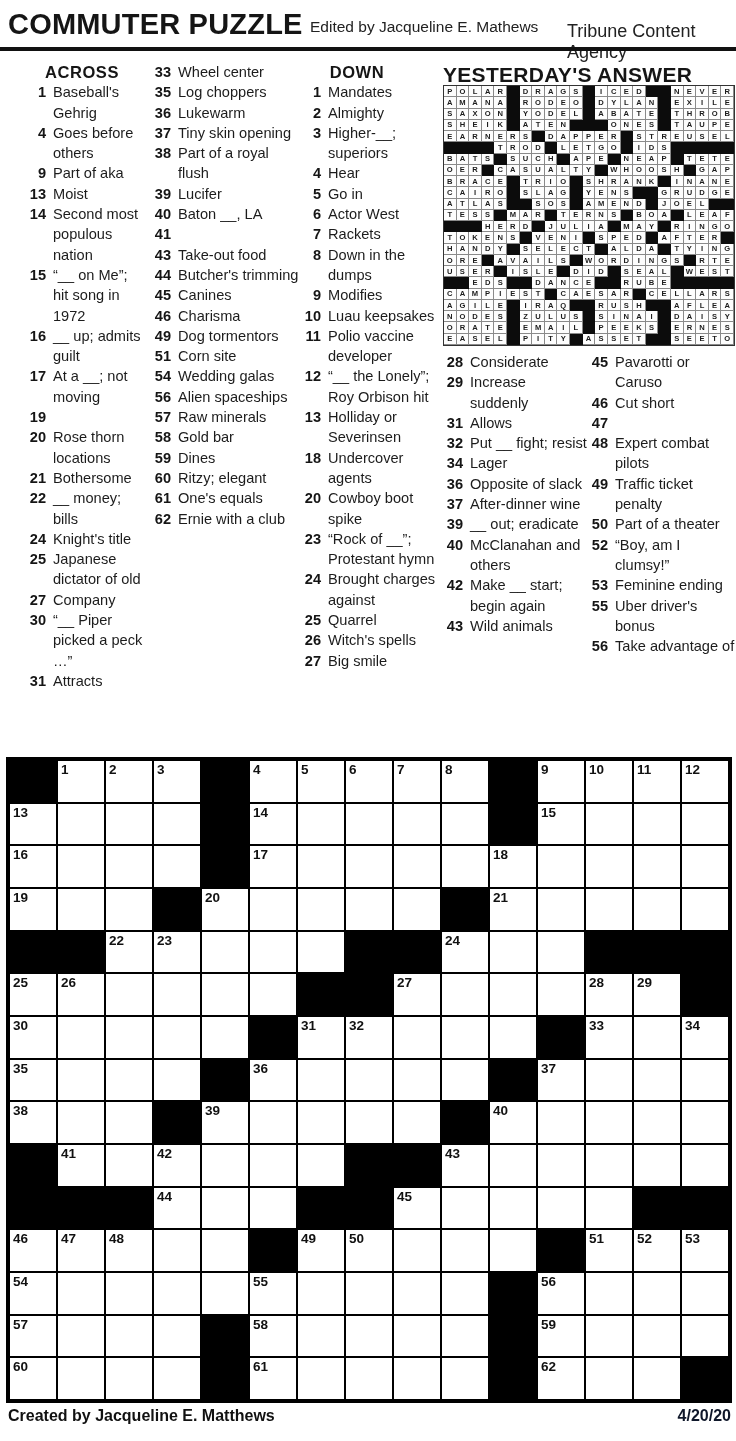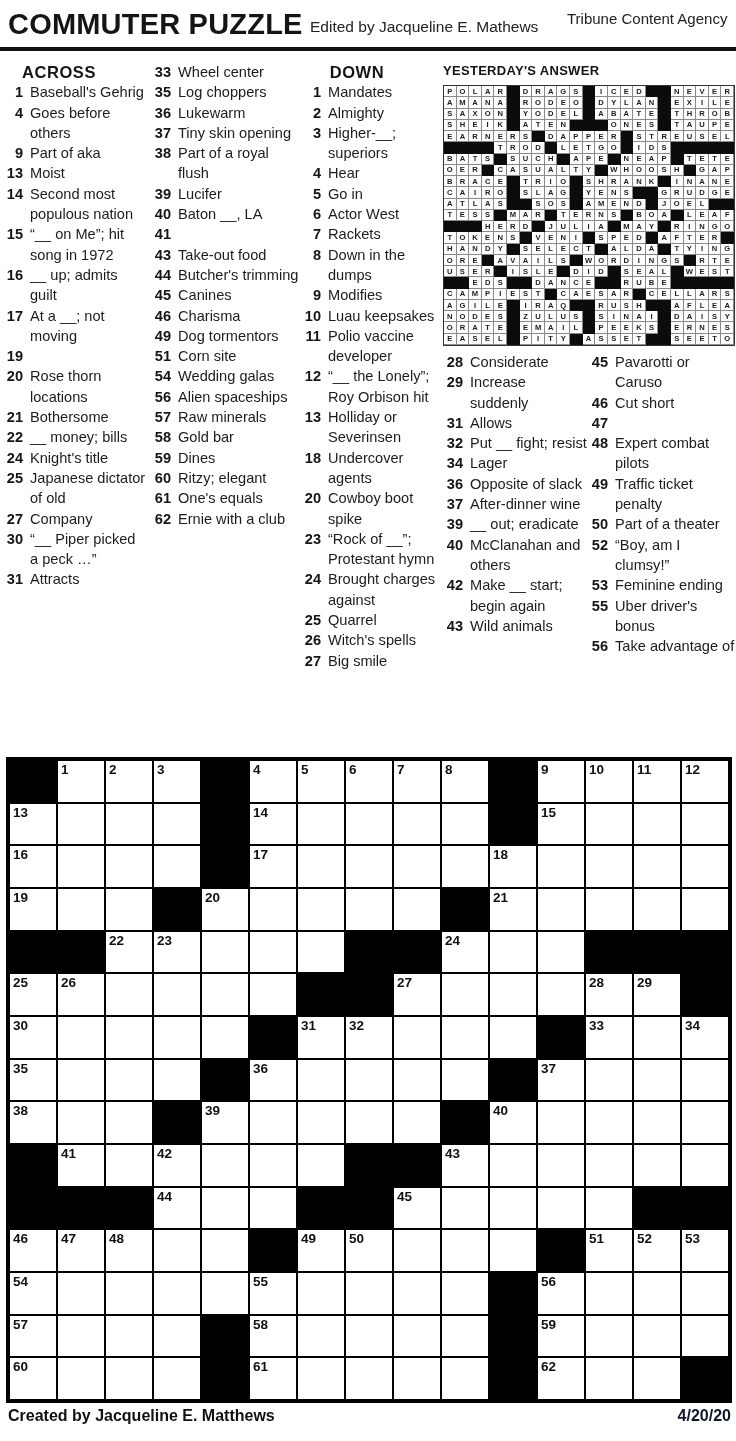--- a/index.html
+++ b/index.html
@@ -10,7 +10,7 @@
   .masthead { position: absolute; left: 0; top: 0; width: 736px; height: 47px; }
   .title { position: absolute; left: 8px; top: 8px; font-size: 29px; font-weight: 800; letter-spacing: 0.2px; color: #151515; }
   .edited { position: absolute; left: 310px; top: 18px; font-size: 15.5px; color: #222; }
-  .agency { position: absolute; left: 567px; top: 10px; font-size: 15px; color: #222; }
+  .agency { position: absolute; left: 567px; top: 21px; font-size: 18px; color: #222; }
   .rule { position: absolute; left: 0; top: 47px; width: 736px; height: 4px; background: #111; }
 
   

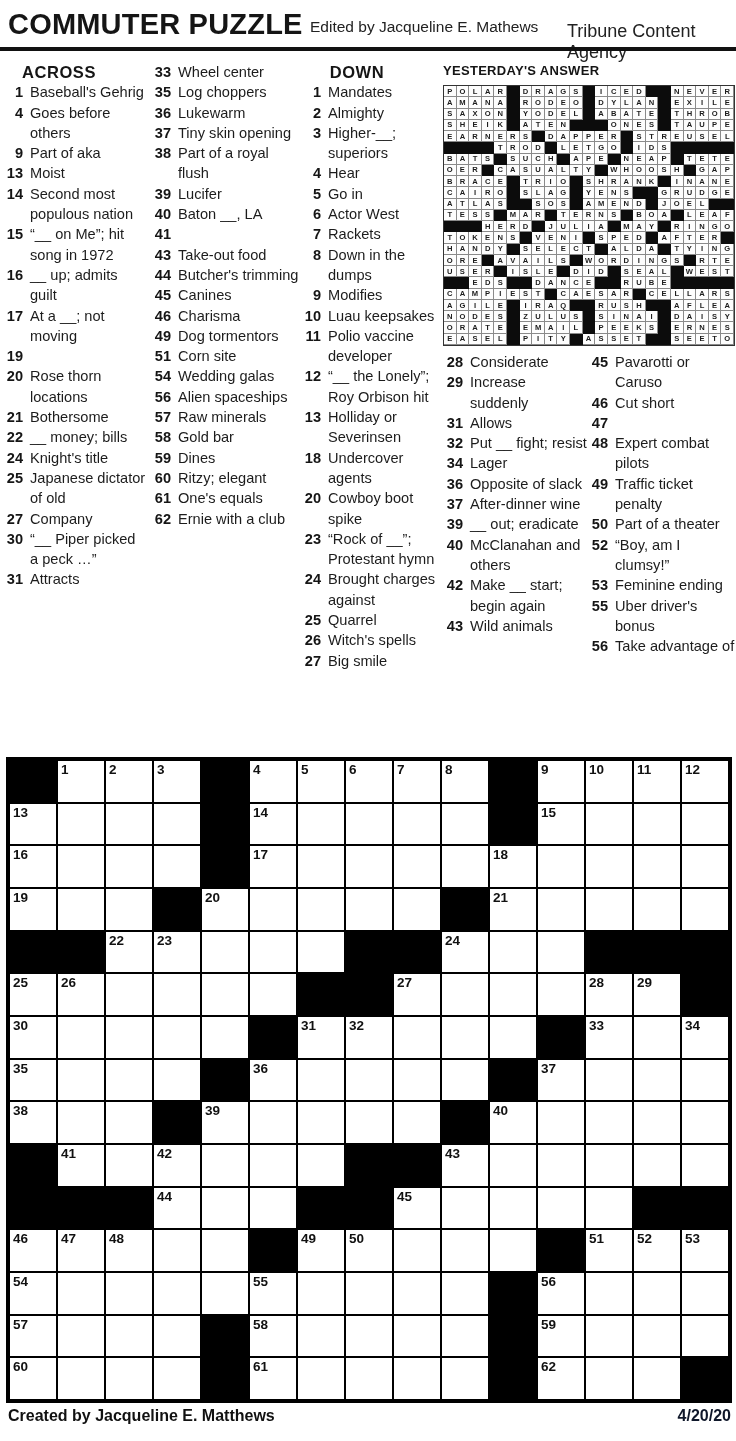--- a/index.html
+++ b/index.html
@@ -20,7 +20,7 @@
   .cnum { flex: 0 0 30px; text-align: right; padding-right: 7px; font-weight: 700; color: #151515; }
   .ctext { flex: 1; }
 
-  #col0 { left: 0;   top: 62px; width: 146px; }
+  #col0 { left: 0;   top: 62px; width: 146px; padding-left: 23px; }
   #col1 { left: 148px; top: 62px; width: 152px; }
   #col2 { left: 298px; top: 62px; width: 150px; }
   #col3 { left: 440px; top: 352px; width: 148px; }

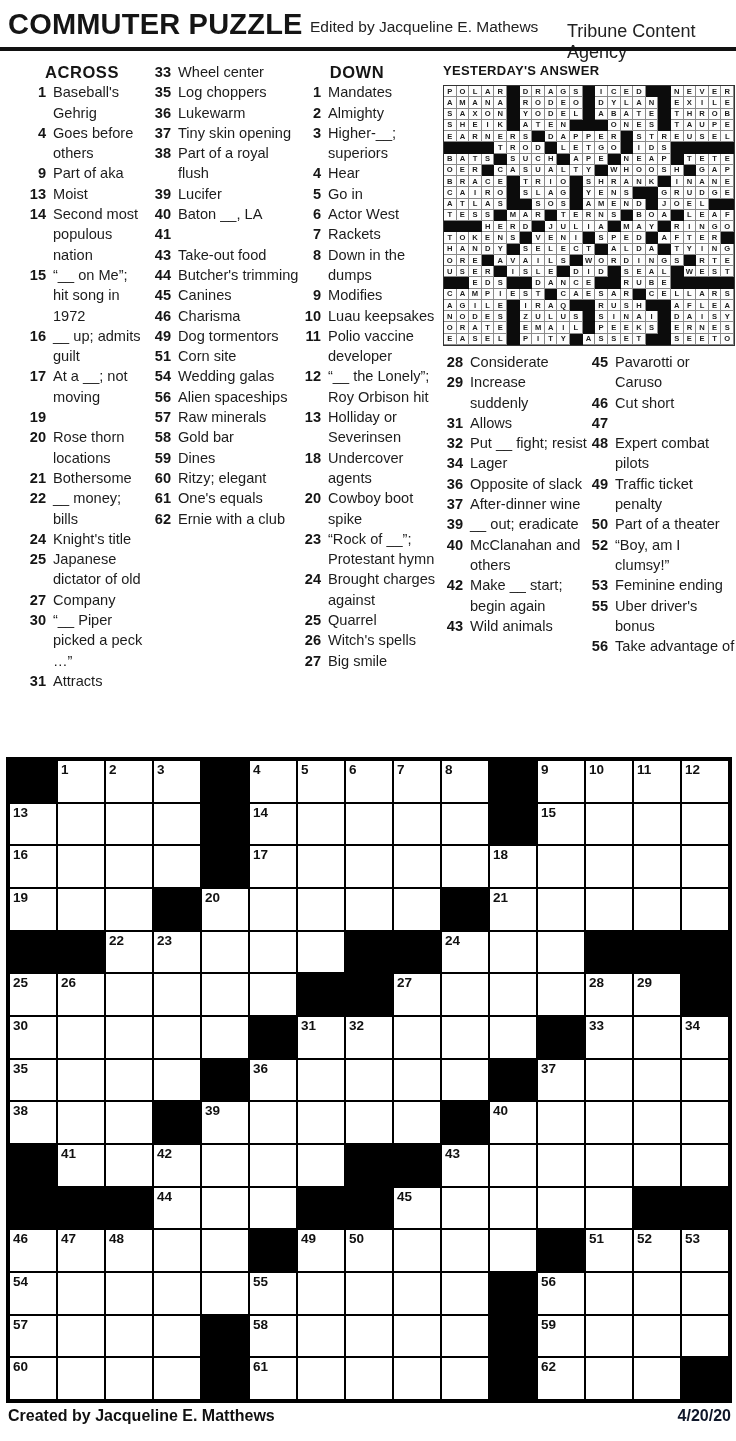--- a/index.html
+++ b/index.html
@@ -27,7 +27,7 @@
   #col4 { left: 585px; top: 352px; width: 151px; }
 
   
-  .yest-head { position: absolute; left: 443px; top: 63px; font-size: 13px; font-weight: 800; letter-spacing: 0.3px; color: #151515; }
+  .yest-head { position: absolute; left: 443px; top: 63px; font-size: 21px; font-weight: 800; letter-spacing: 0.3px; color: #151515; }
   .answer-grid { position: absolute; left: 443px; top: 85px; width: 292px; height: 261px;
     display: grid; grid-template-columns: repeat(23, 1fr); grid-template-rows: repeat(23, 1fr);
     border: 1px solid #333; background: #fff; }

